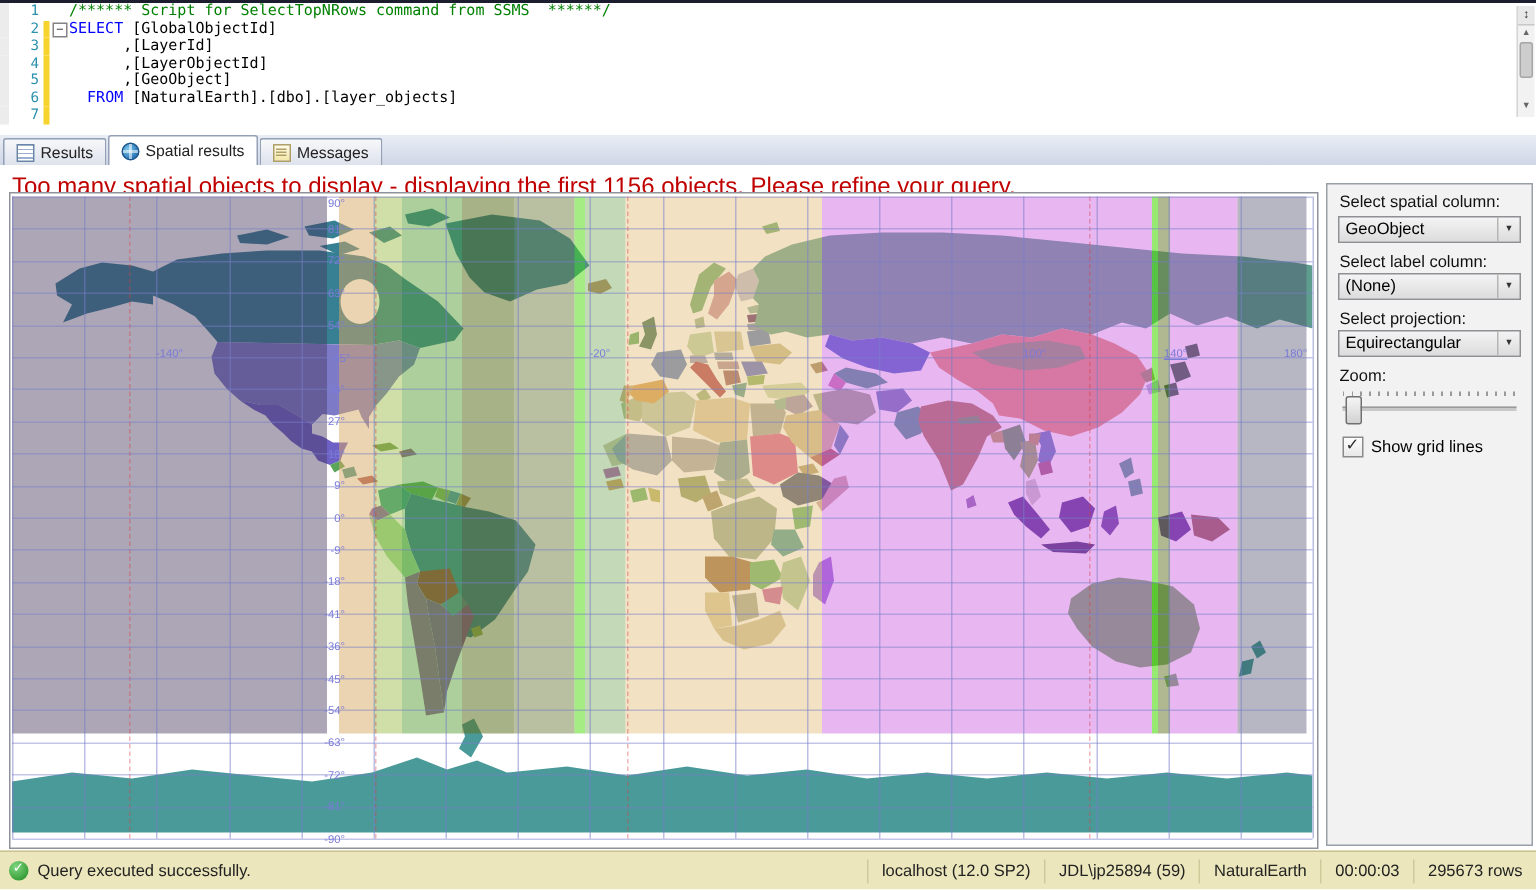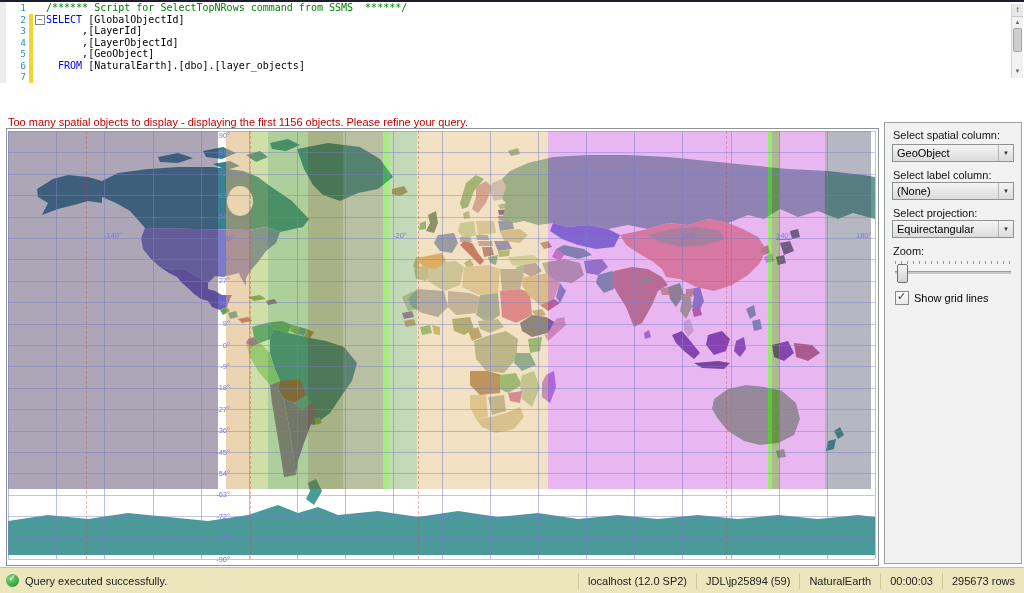--- a/index.html
+++ b/index.html
@@ -105,6 +105,20 @@
     </div>
   </div>
 
+  <div class="tabbar" id="tabbar">
+      <div class="tab">
+        <span class="ticon icon-grid"></span>
+        <span>Results</span>
+      </div>
+      <div class="tab active">
+        <span class="ticon icon-globe"></span>
+        <span>Spatial results</span>
+      </div>
+      <div class="tab">
+        <span class="ticon icon-msg"></span>
+        <span>Messages</span>
+      </div>
+    </div>
 
   <div class="results">
     <div class="warn">Too many spatial objects to display - displaying the first 1156 objects. Please refine your query.</div>

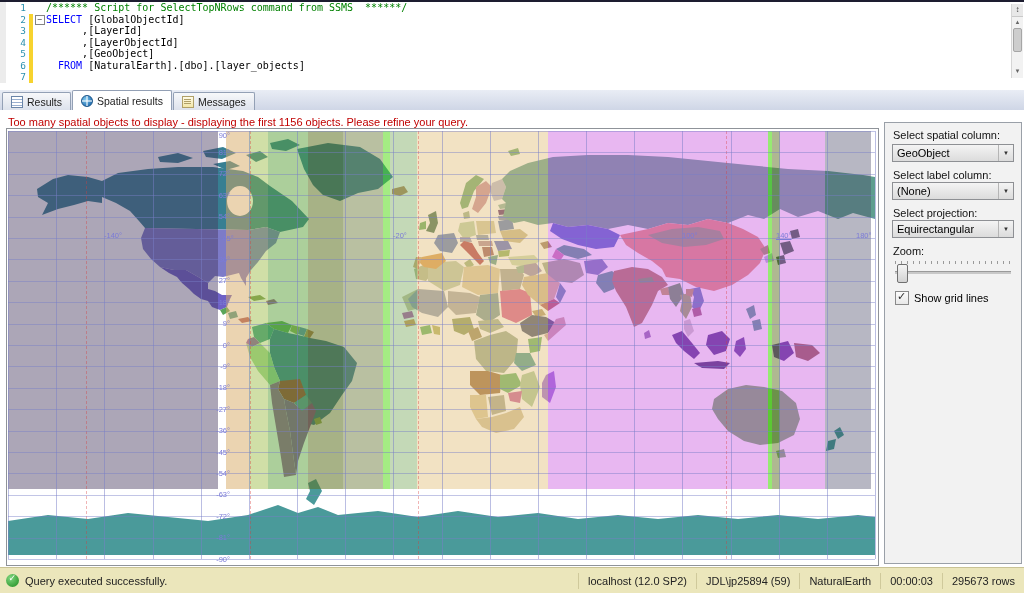--- a/index.html
+++ b/index.html
@@ -50,7 +50,7 @@
   .icon-msg:after{content:"";position:absolute;left:1px;top:2px;width:7px;height:1px;background:#b0a068;box-shadow:0 2px 0 #b0a068,0 4px 0 #b0a068;}
   
   .results{position:absolute;left:0;top:110px;width:1024px;height:456px;background:#ffffff;}
-  .warn{position:absolute;left:8px;top:6px;color:#c00000;font-size:11px;}
+  .warn{position:absolute;left:8px;top:6px;color:#c00000;font-size:16px;}
   
   .map-panel{position:absolute;left:6px;top:18px;width:871px;height:436px;border:1px solid #8f9399;background:#fff;overflow:hidden;}
   .map-inner{position:absolute;left:1px;top:2px;width:867px;height:428px;}

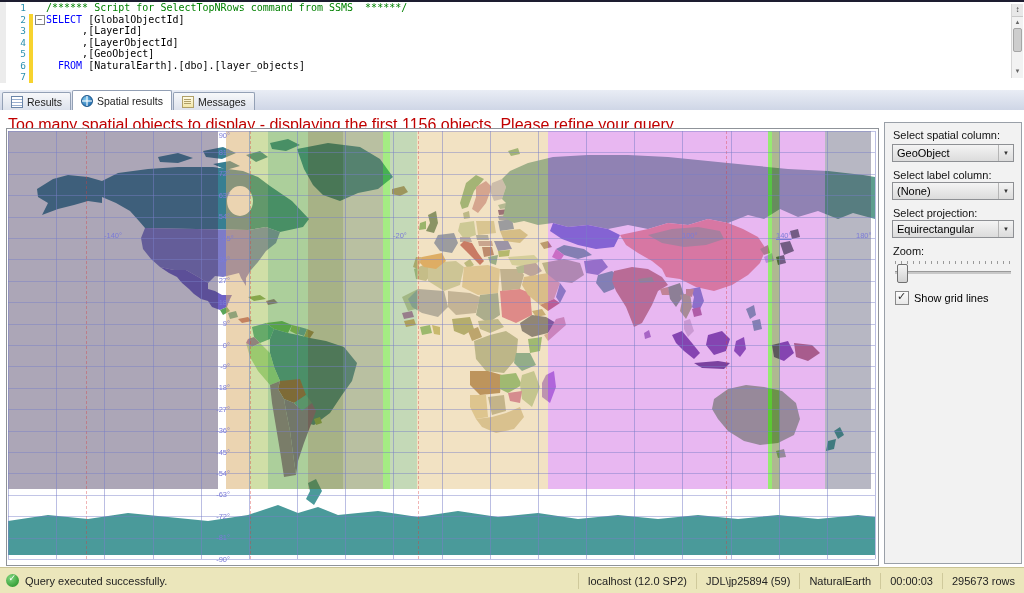--- a/index.html
+++ b/index.html
@@ -344,7 +344,7 @@
             <div class="lat-lab" style="left: 196px; top: 209.5px; color: rgb(123, 123, 216);">0°</div>
             <div class="lat-lab" style="left: 196px; top: 230.9px; color: rgb(123, 123, 216);">-9°</div>
             <div class="lat-lab" style="left: 196px; top: 252.3px; color: rgb(123, 123, 216);">-18°</div>
-            <div class="lat-lab" style="left: 196px; top: 273.7px; color: rgb(123, 123, 216);">-27°</div>
+            <div class="lat-lab" style="left: 196px; top: 273.7px; color: rgb(123, 123, 216);">-41°</div>
             <div class="lat-lab" style="left: 196px; top: 295.1px; color: rgb(123, 123, 216);">-36°</div>
             <div class="lat-lab" style="left: 196px; top: 316.5px; color: rgb(123, 123, 216);">-45°</div>
             <div class="lat-lab" style="left: 196px; top: 337.9px; color: rgb(123, 123, 216);">-54°</div>

